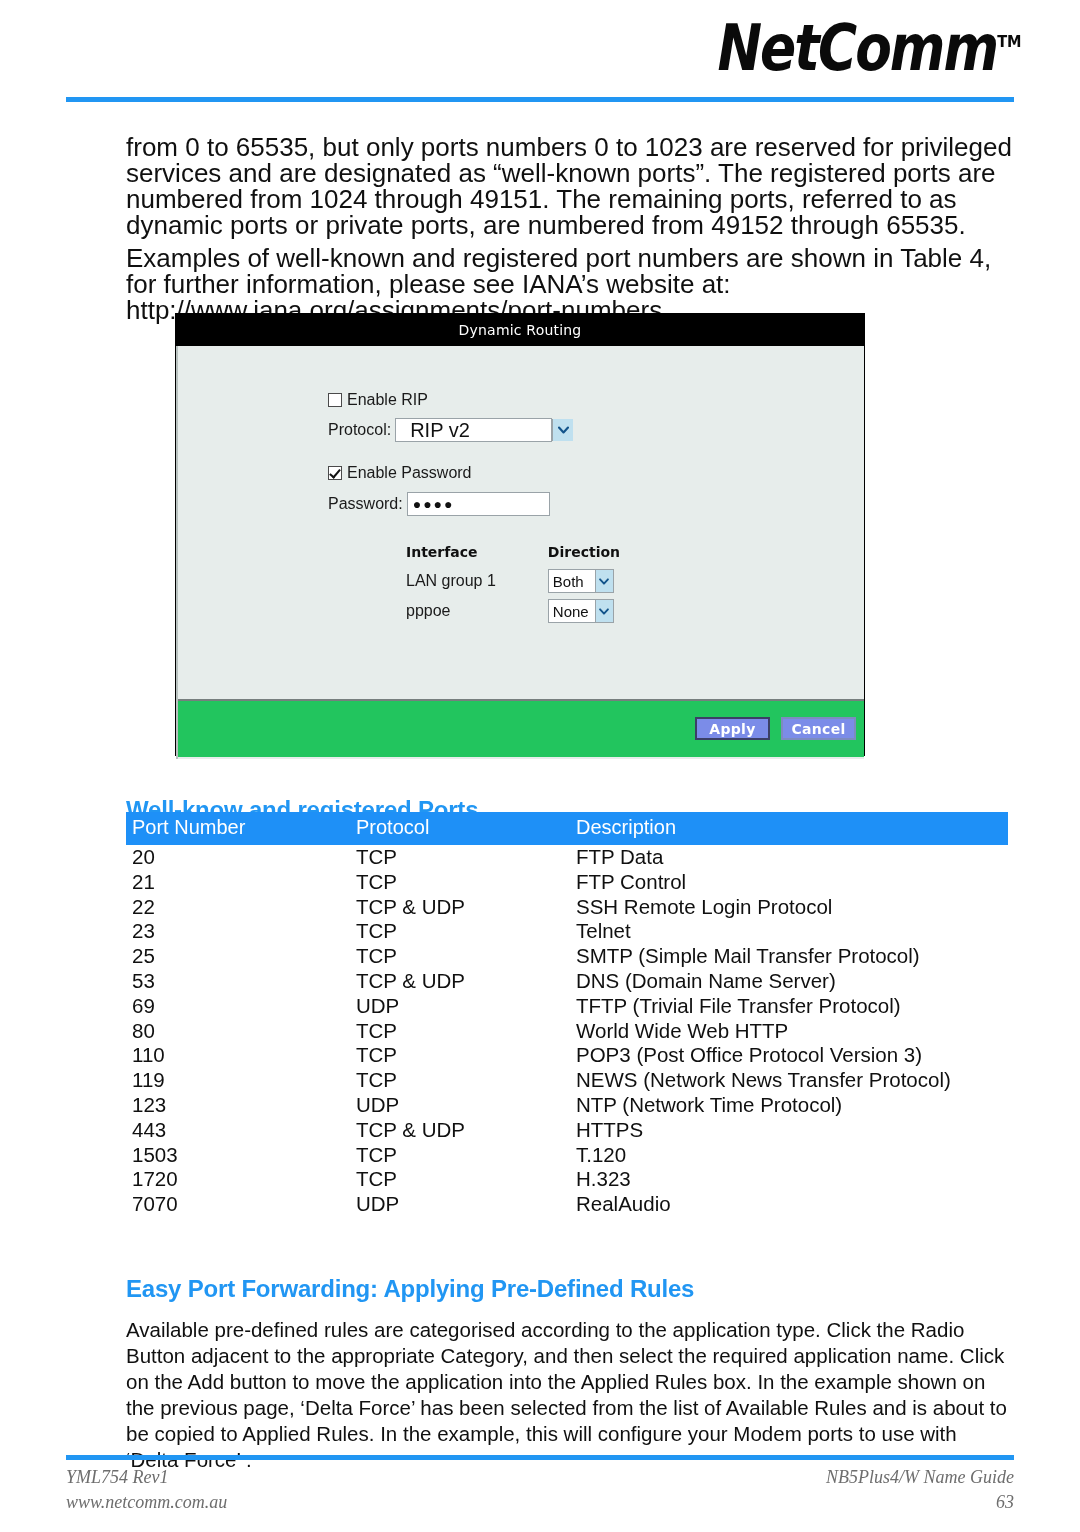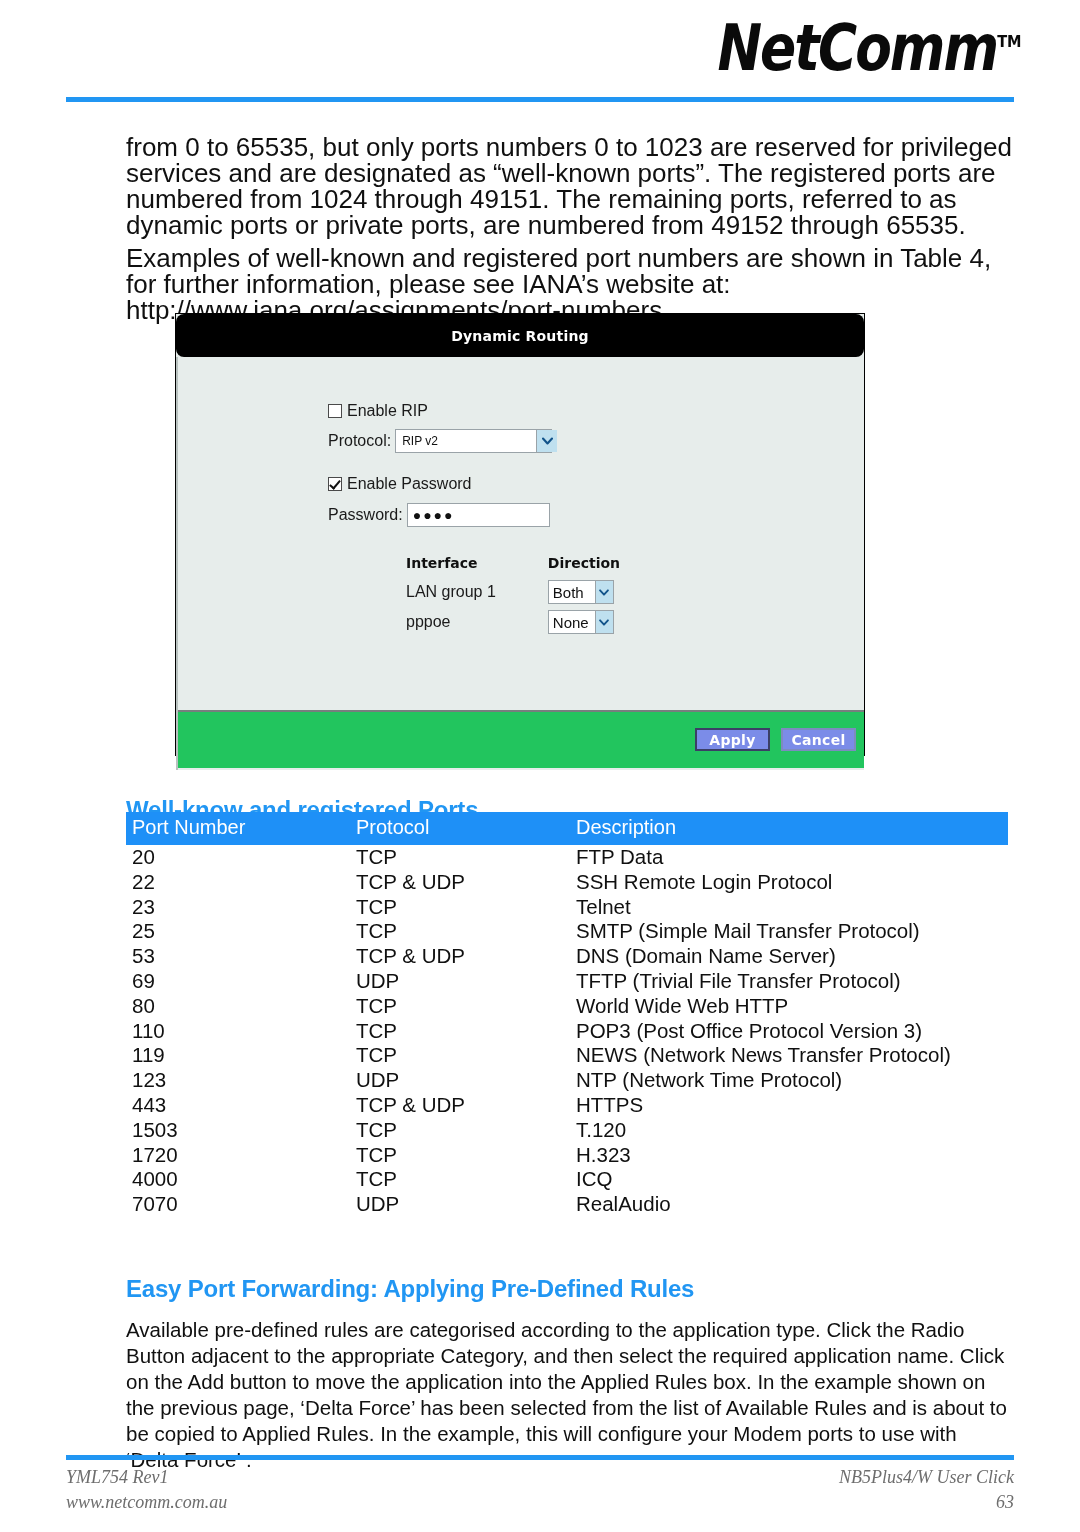--- a/index.html
+++ b/index.html
@@ -82,17 +82,16 @@
     box-sizing: border-box;
   }
   #router-panel-titlebar {
-    height: 43px;
+    height: 32px;
     background: #000000;
     color: #ffffff;
     font-size: 14px;
-    font-weight: 700;
+    font-weight: 400;
     display: flex;
     align-items: center;
     justify-content: center;
     letter-spacing: 0.2px;
     font-family: "DejaVu Sans", sans-serif;
-    border-radius: 8px;
   }
   #router-panel-inner {
     position: relative;

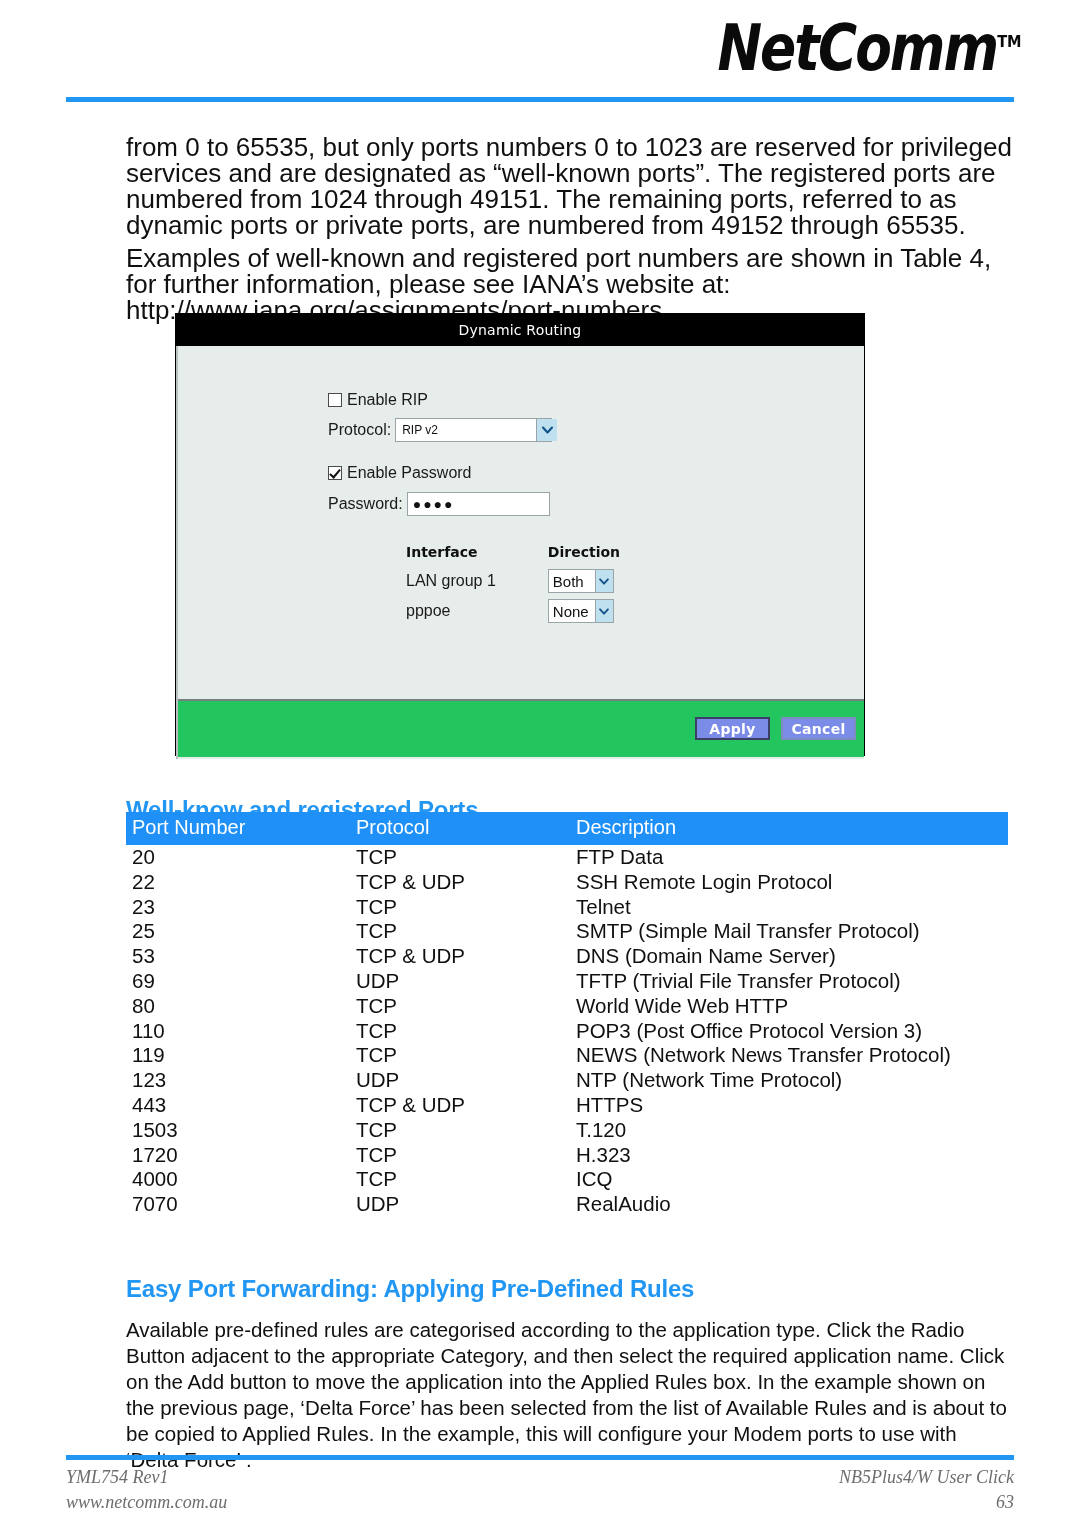--- a/index.html
+++ b/index.html
@@ -167,8 +167,8 @@
     position: relative;
   }
   .sel .sel-value {
-    font-size: 12px;
-    padding: 0 6px;
+    font-size: 20px;
+    padding: 0 14px;
     color: #111;
     white-space: nowrap;
     flex: 1 1 auto;

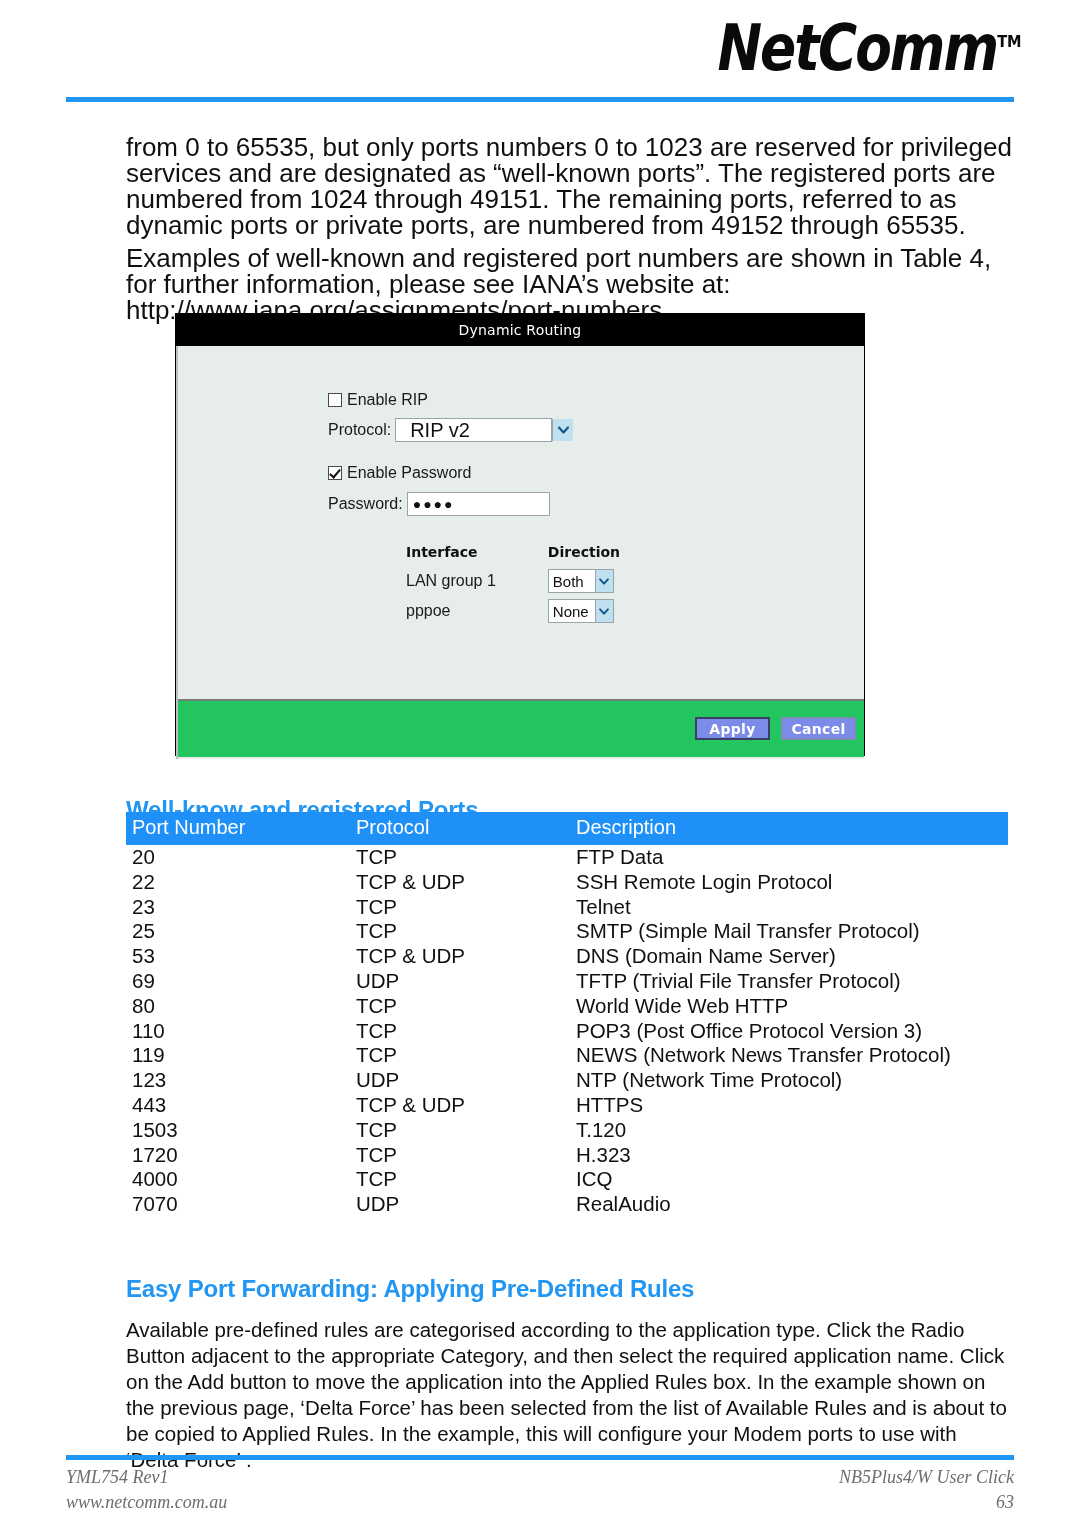--- a/index.html
+++ b/index.html
@@ -458,6 +458,11 @@
           <td class="c3">FTP Data</td>
         </tr>
         <tr>
+          <td class="c1">21</td>
+          <td class="c2">TCP</td>
+          <td class="c3">FTP Control</td>
+        </tr>
+        <tr>
           <td class="c1">22</td>
           <td class="c2">TCP &amp; UDP</td>
           <td class="c3">SSH Remote Login Protocol</td>

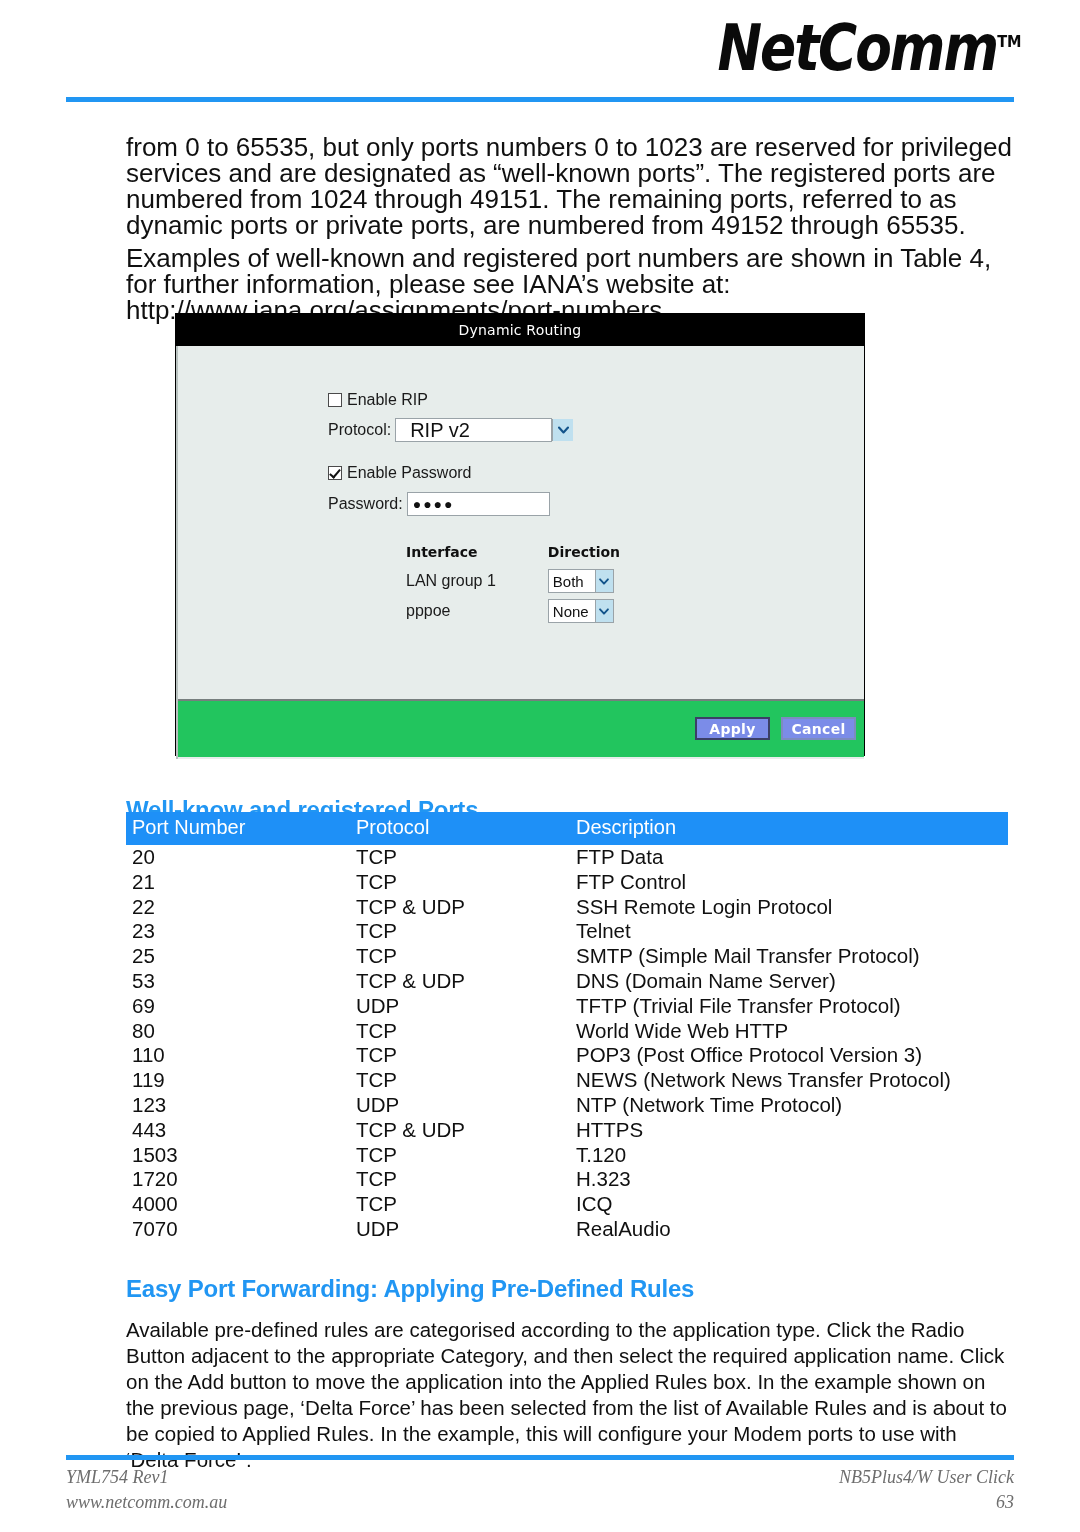--- a/index.html
+++ b/index.html
@@ -523,11 +523,6 @@
           <td class="c3">H.323</td>
         </tr>
         <tr>
-          <td class="c1">4000</td>
-          <td class="c2">TCP</td>
-          <td class="c3">ICQ</td>
-        </tr>
-        <tr>
           <td class="c1">7070</td>
           <td class="c2">UDP</td>
           <td class="c3">RealAudio</td>

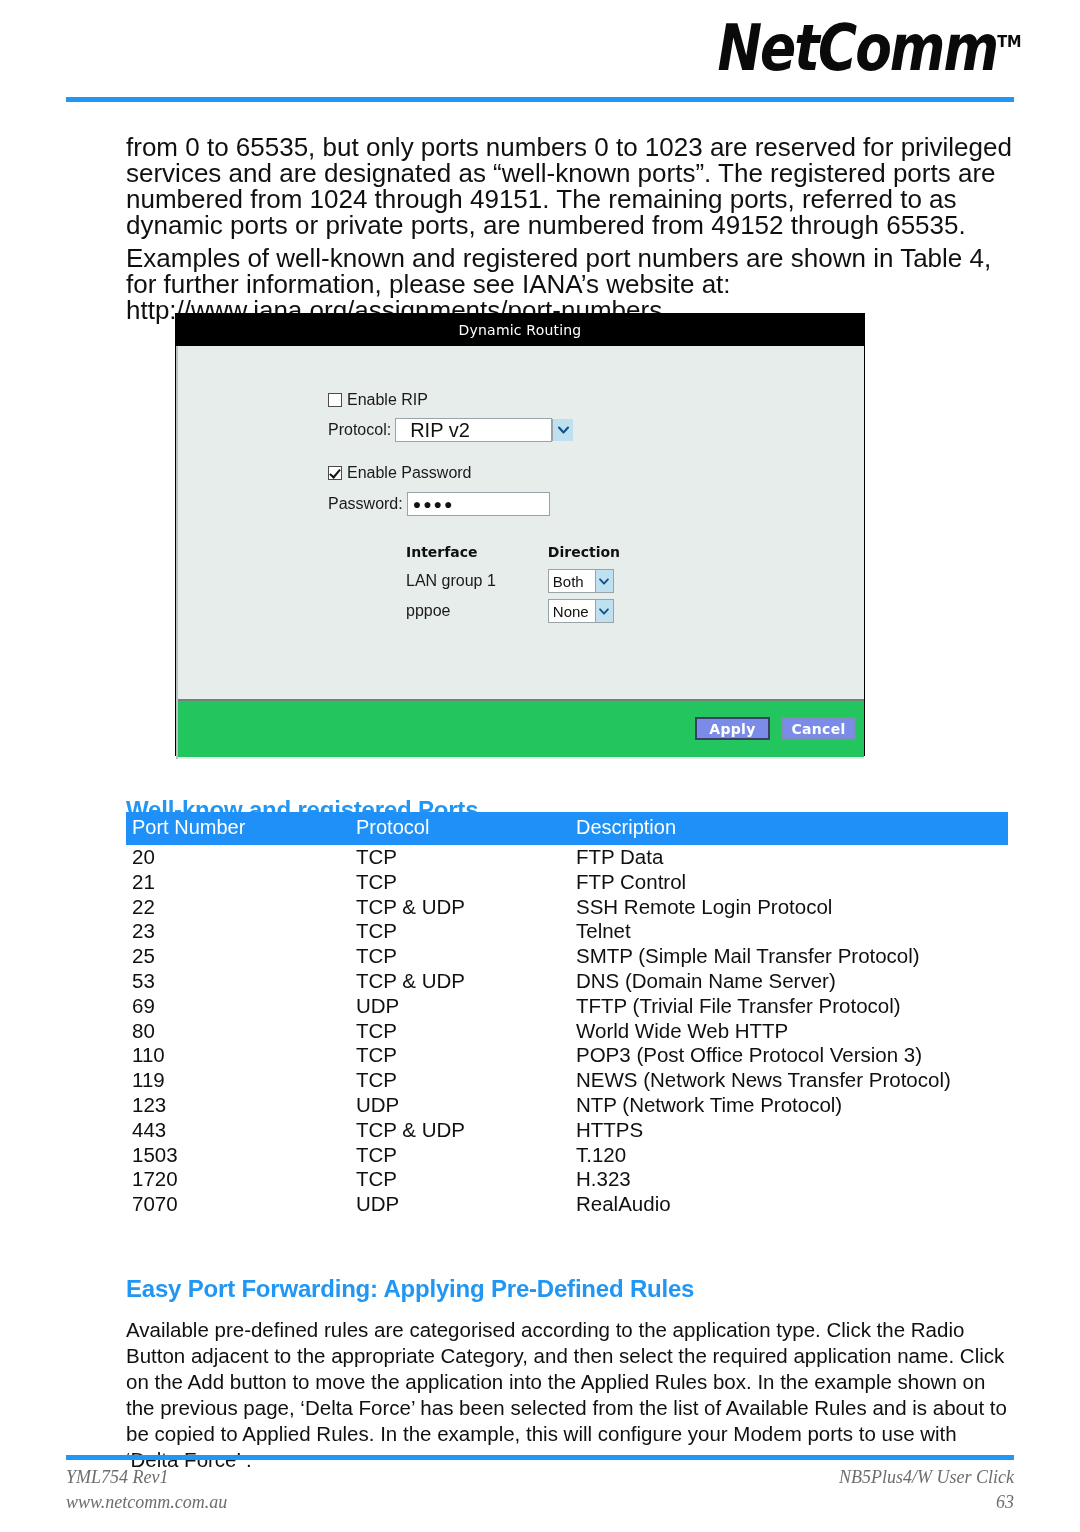--- a/index.html
+++ b/index.html
@@ -541,7 +541,7 @@
     <div>www.netcomm.com.au</div>
   </div>
   <div id="footer-right">
-    <div>NB5Plus4/W User Click</div>
+    <div>NB5Plus4/W Name Guide</div>
     <div>63</div>
   </div>
 </div>

